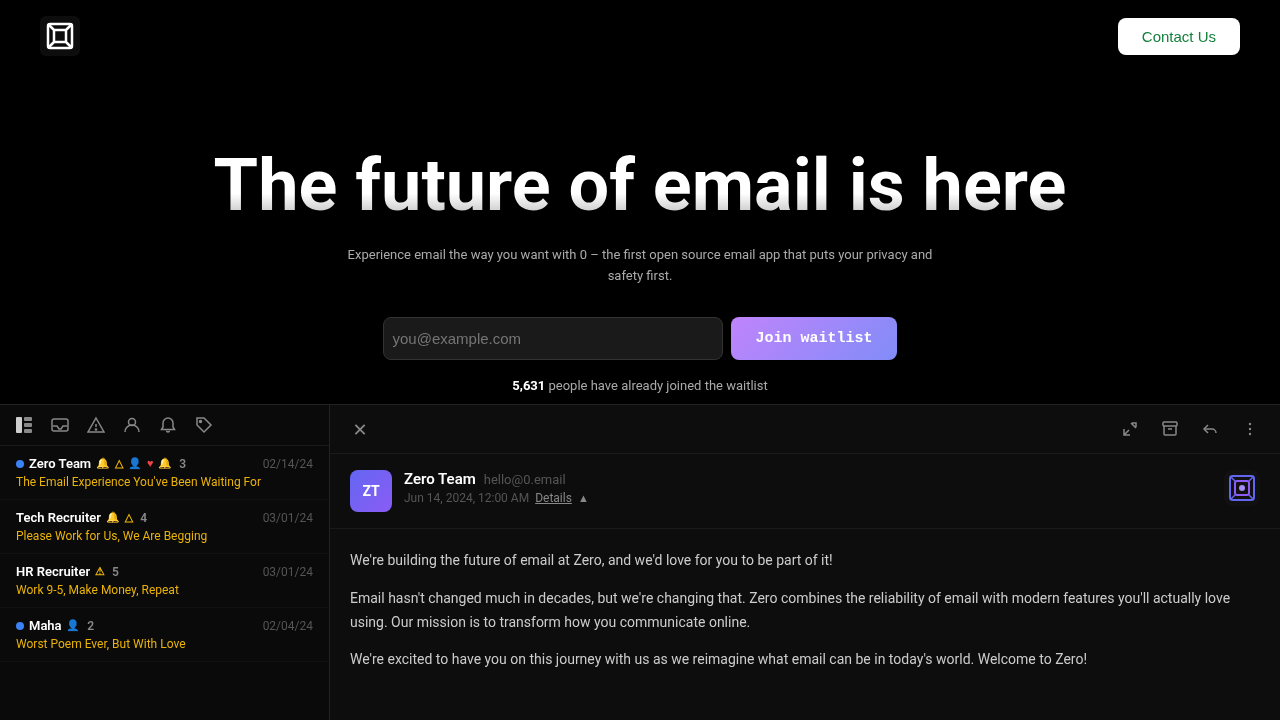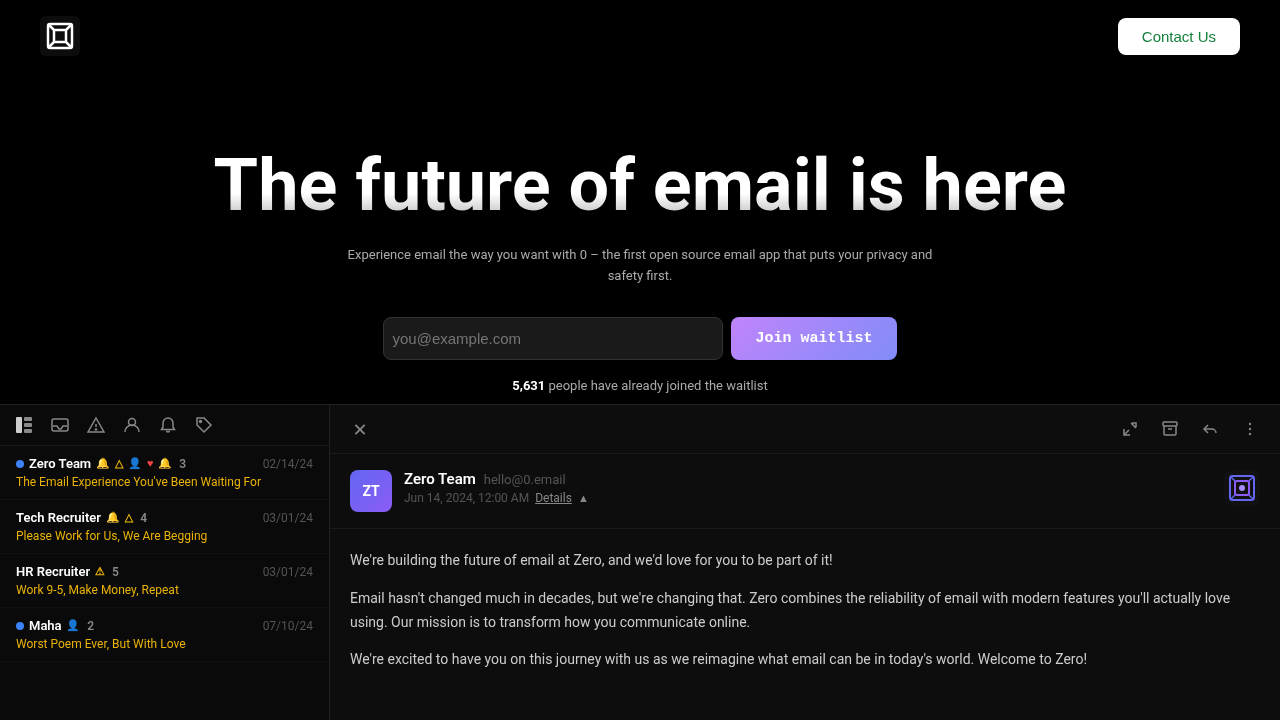--- a/index.html
+++ b/index.html
@@ -480,7 +480,7 @@
             <span class="badge-icon" style="color:#888">👤</span>
             <span class="badge-count">2</span>
           </div>
-          <span class="email-date">07/10/24</span>
+          <span class="email-date">02/04/24</span>
         </div>
         <div class="email-preview">Worst Poem Ever, But With Love</div>
       </div>

